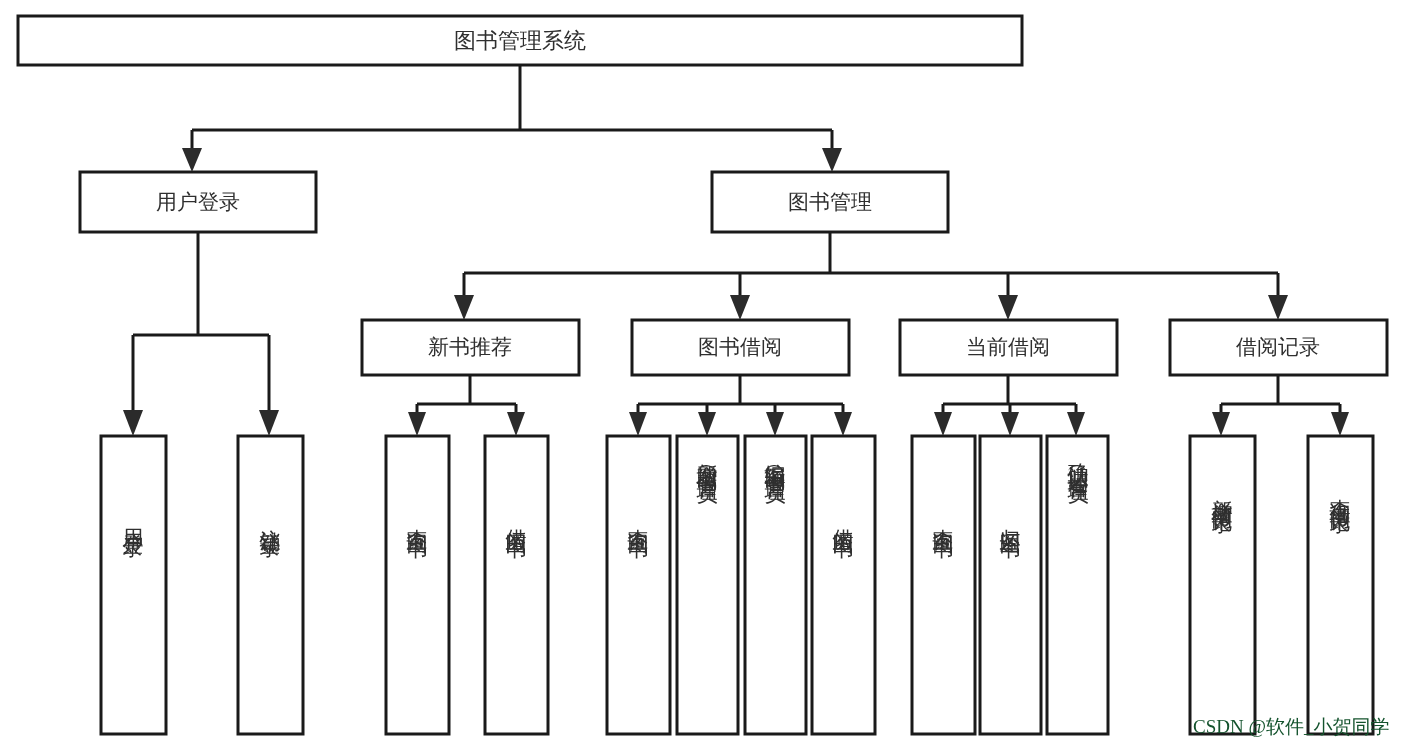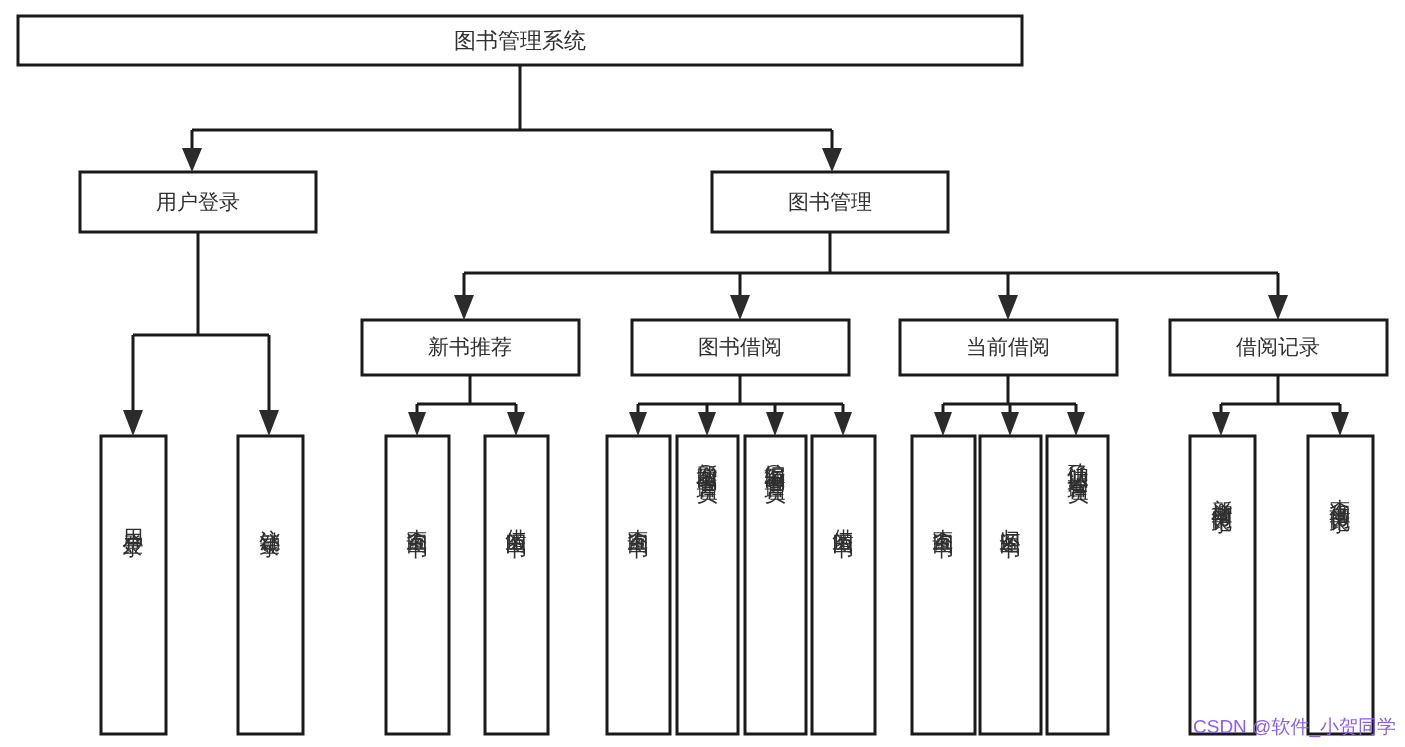--- a/index.html
+++ b/index.html
@@ -74,9 +74,9 @@
     position: absolute;
     left: 1193px;
     top: 714px;
-    font-family: Liberation Sans, sans-serif;
+    font-family: Liberation Serif, serif;
     font-size: 19px;
-    color: #8b5cf6;
+    color: #14532d;
     white-space: nowrap;
     letter-spacing: 0px;
   }

